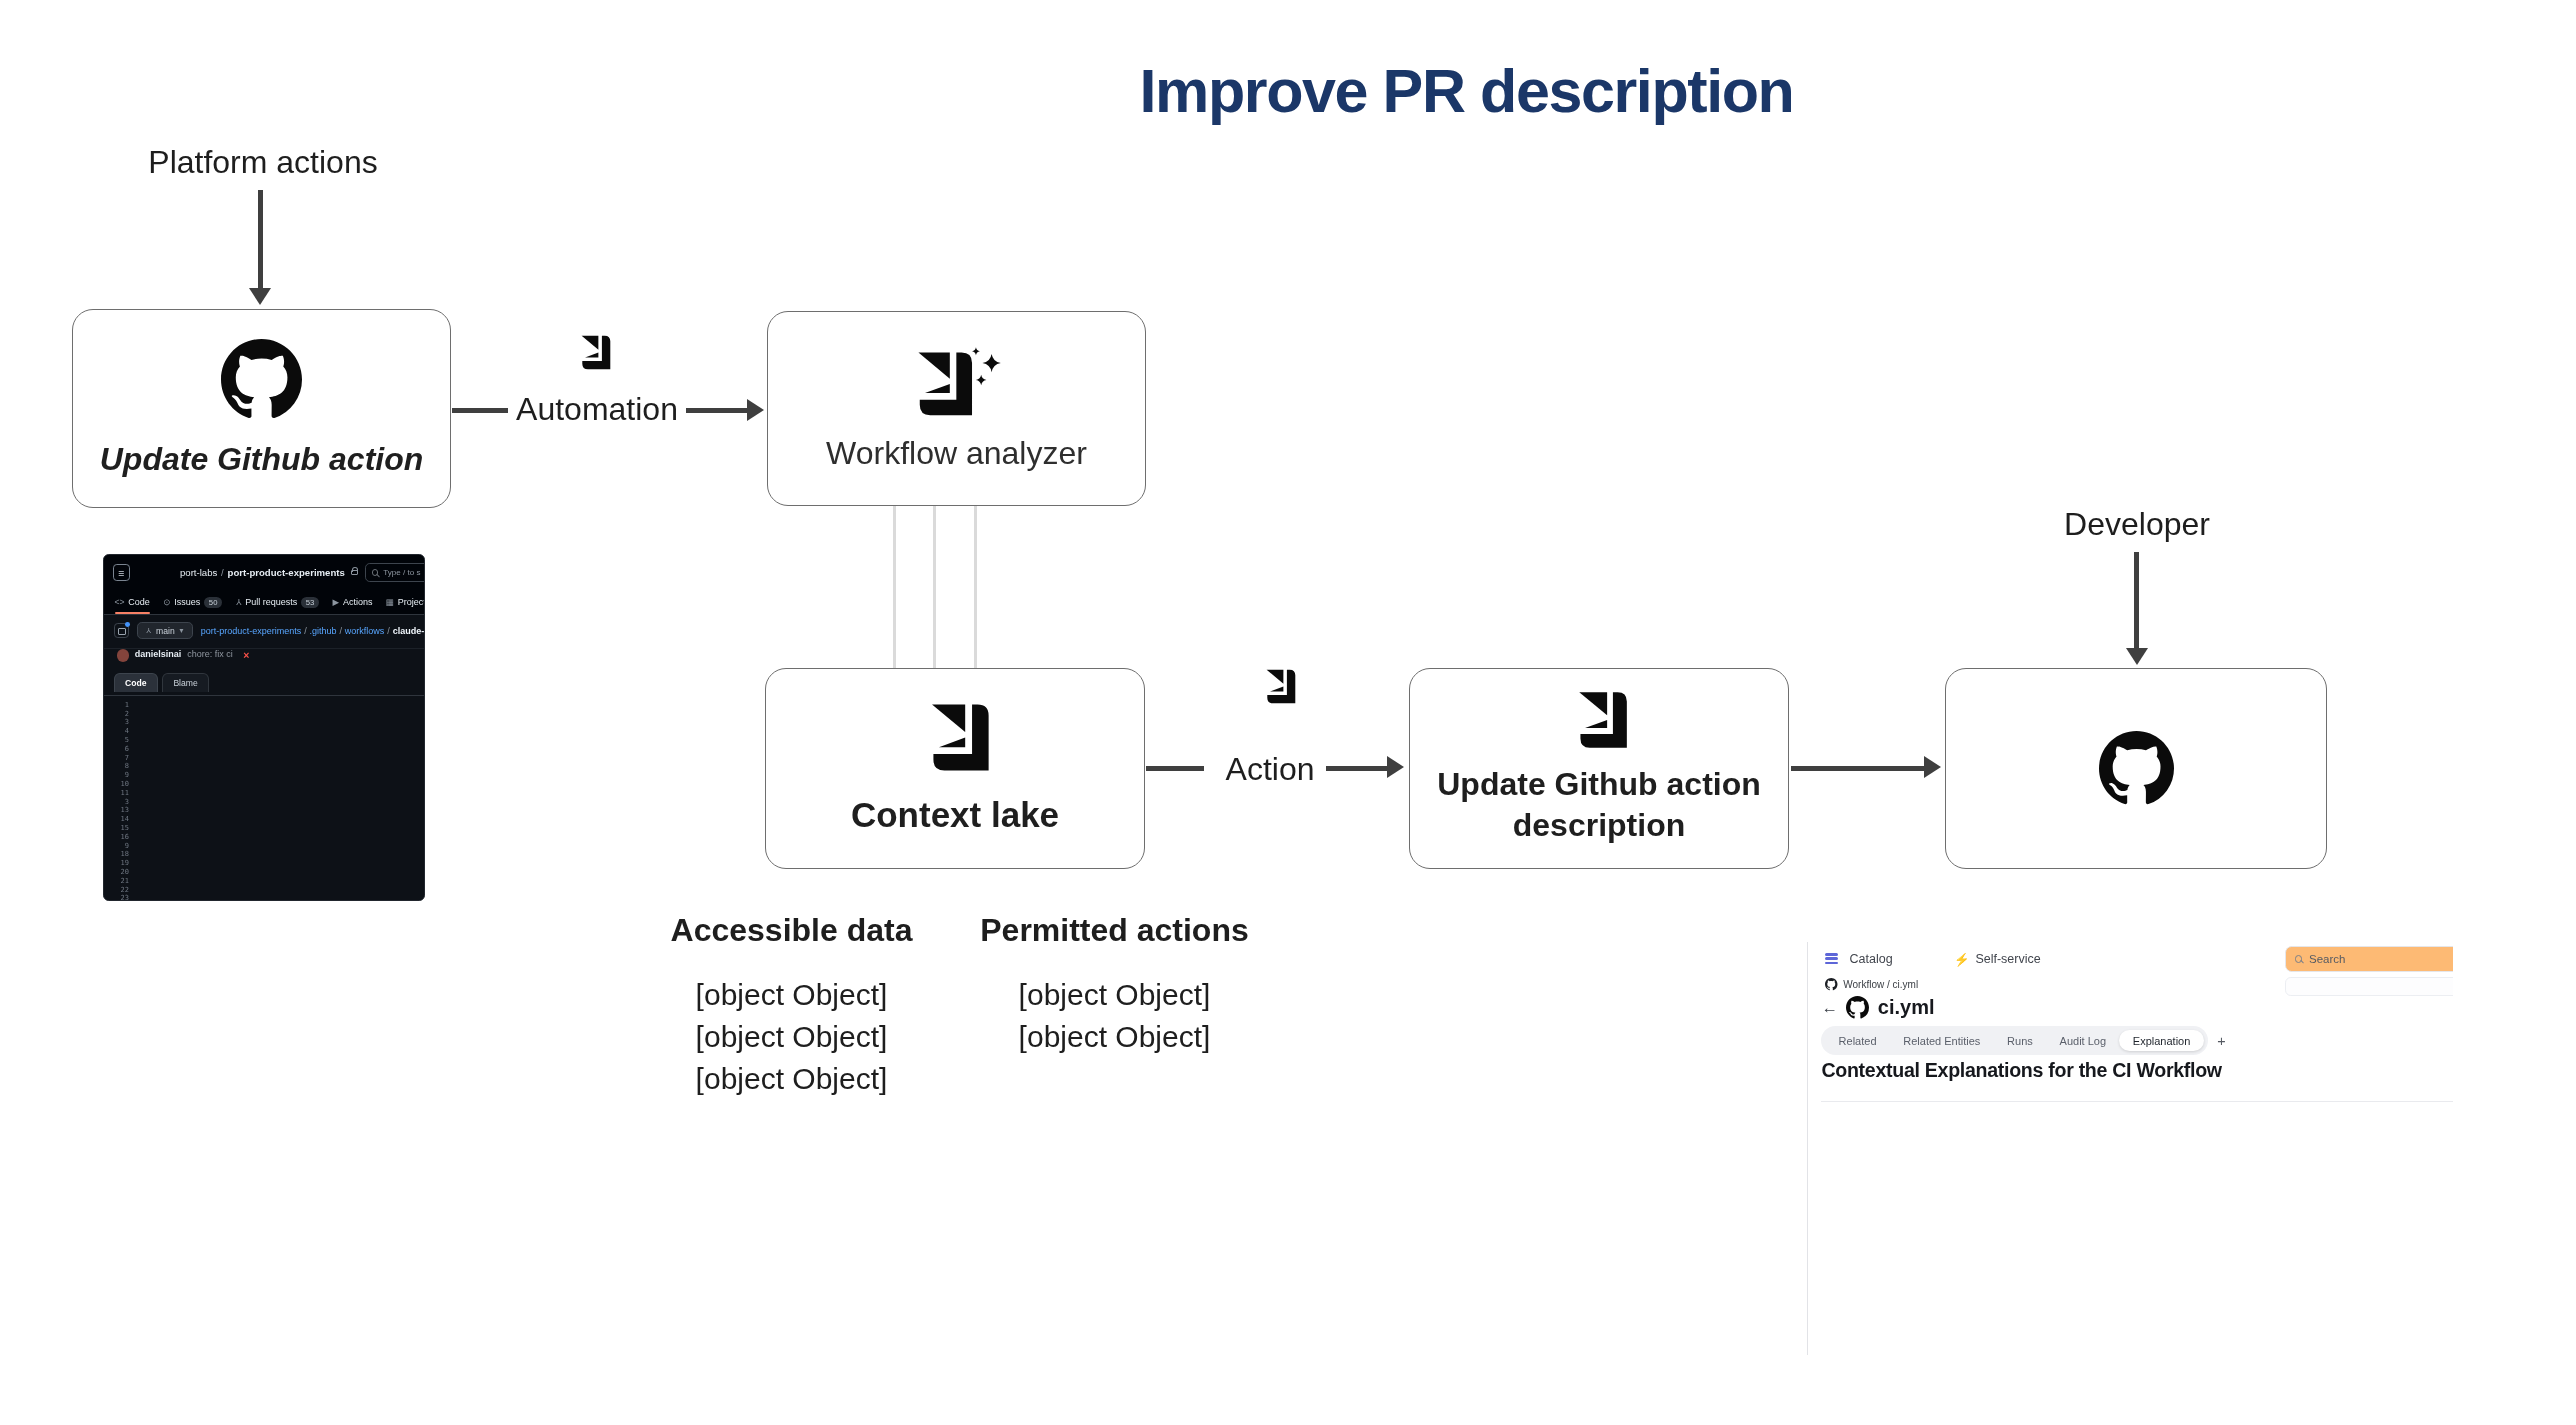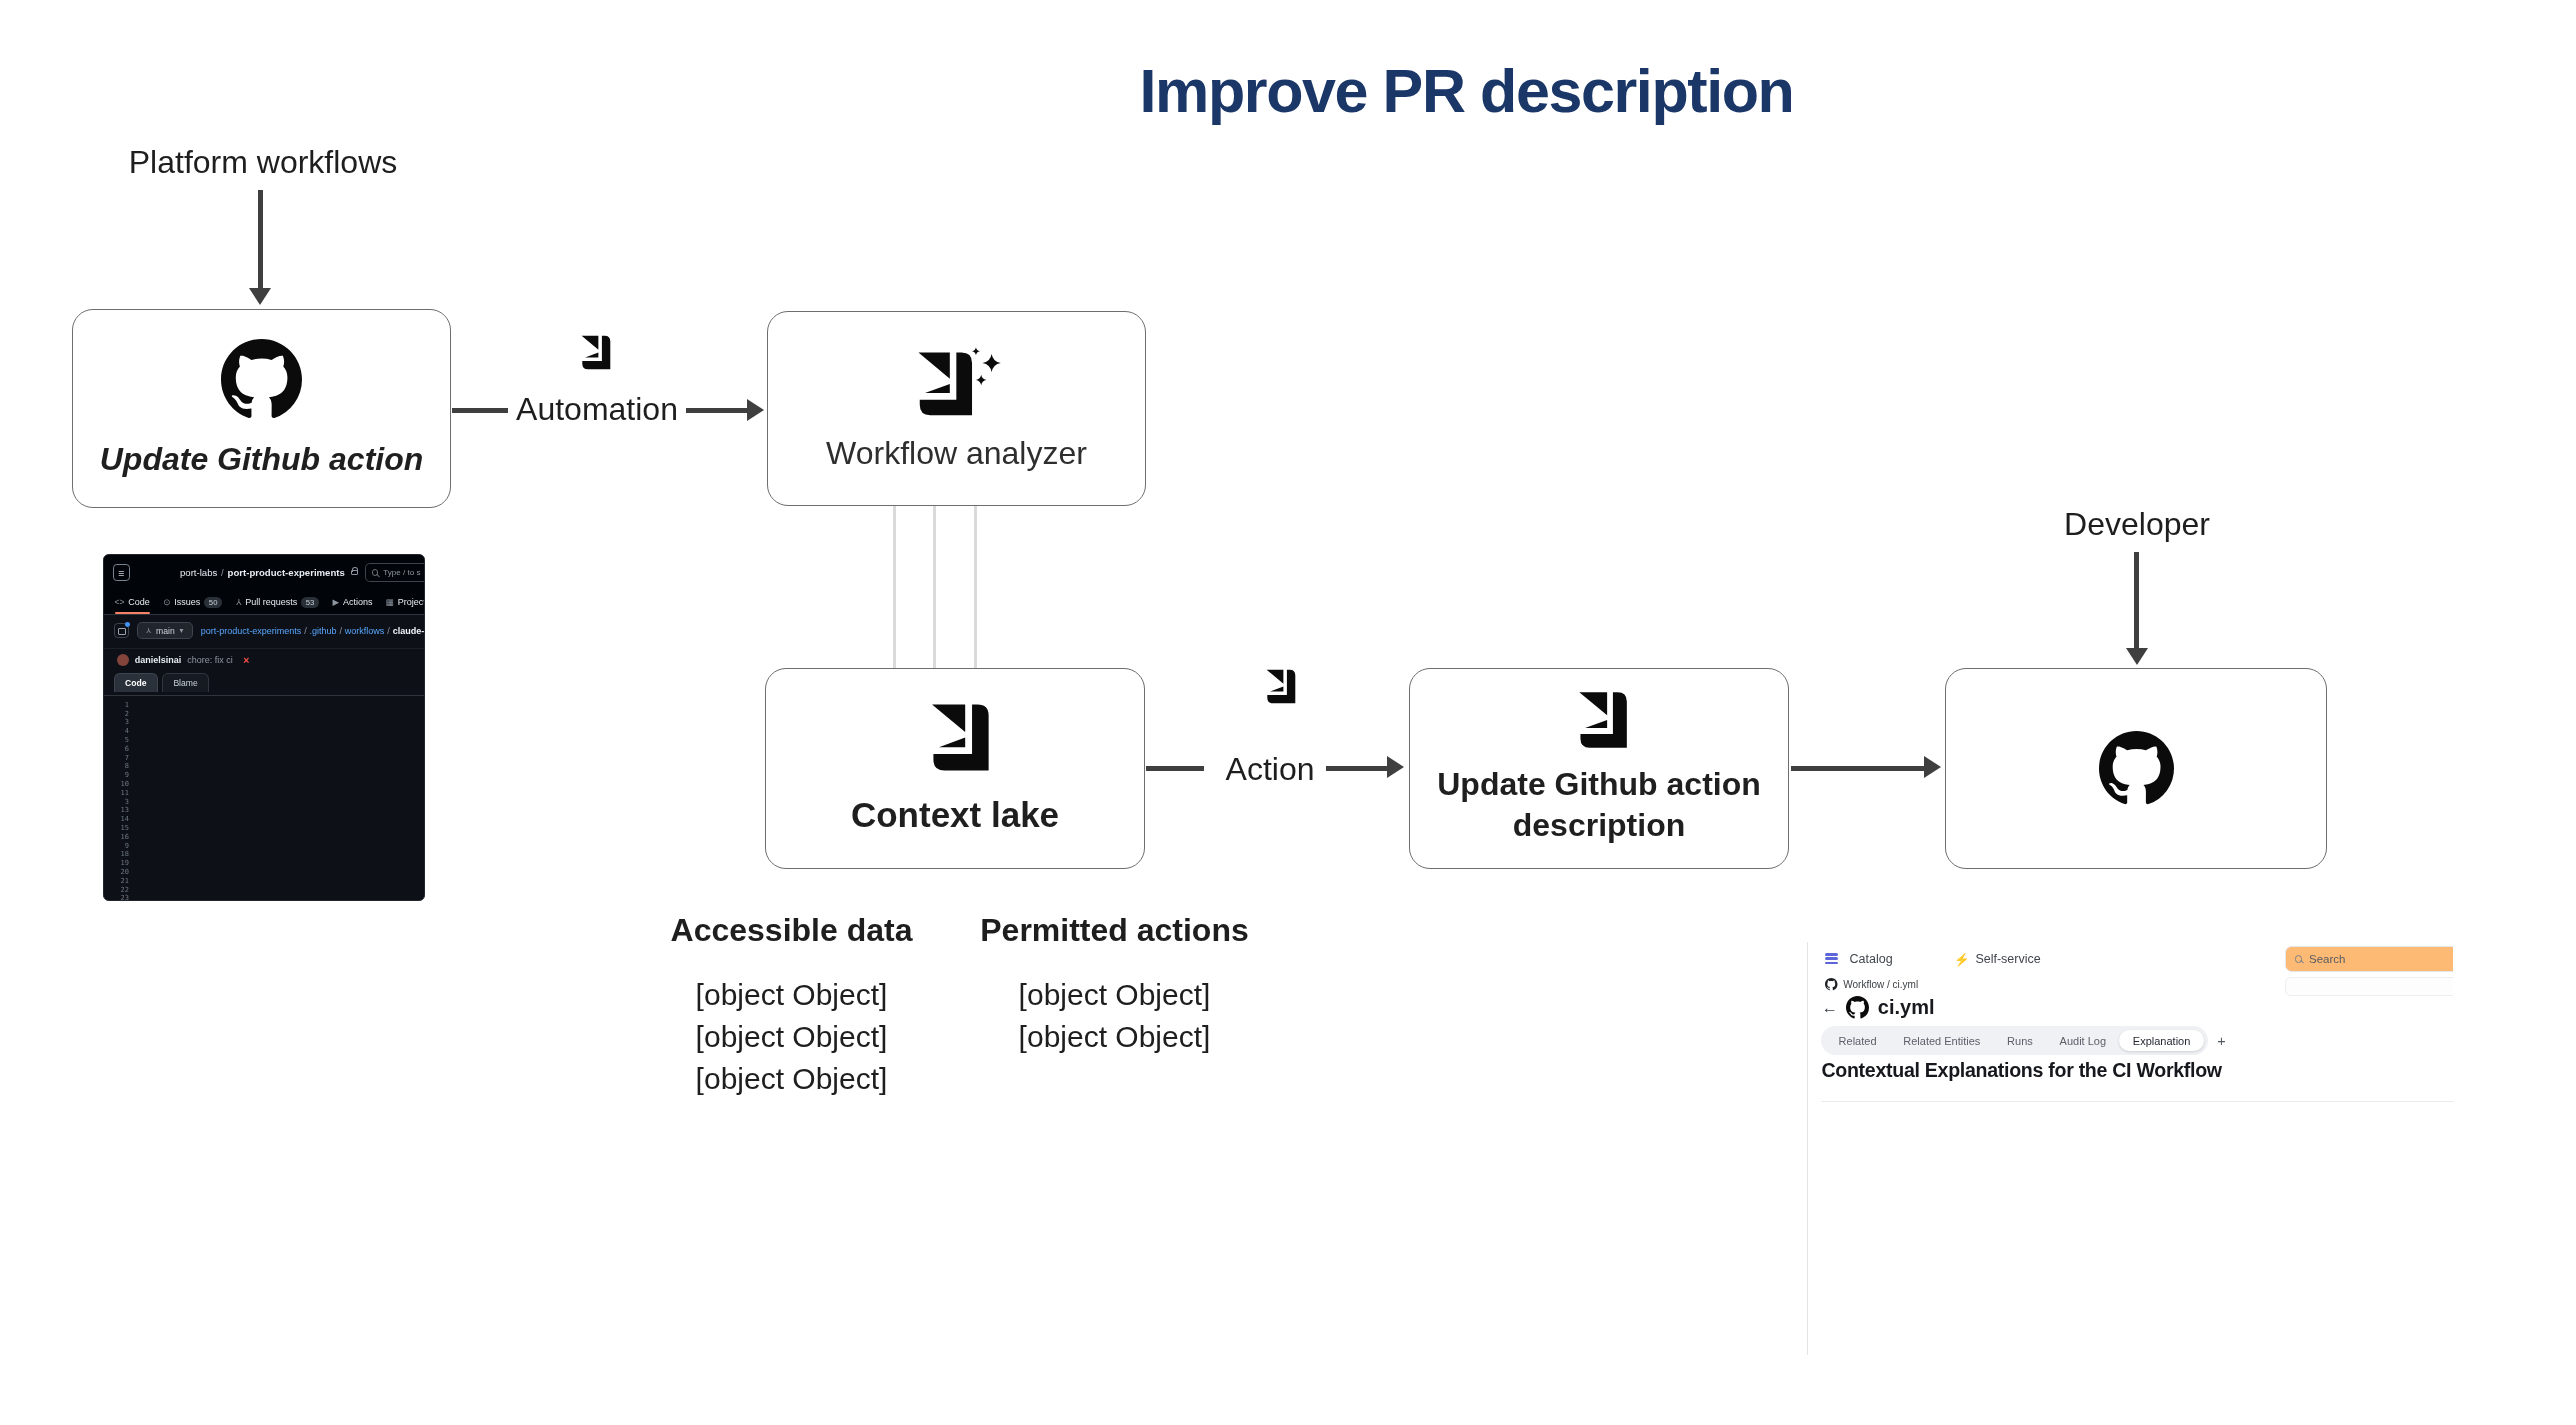--- a/index.html
+++ b/index.html
@@ -89,7 +89,7 @@
 
 <div class="abs title" style="left:1035px; top:56px; width:863px;">Improve PR description</div>
 
-<div class="abs dlabel" style="left:105px; top:144px; width:316px;">Platform workflows</div>
+<div class="abs dlabel" style="left:105px; top:144px; width:316px;">Platform actions</div>
 <div class="abs dlabel" style="left:1993px; top:506px; width:288px;">Developer</div>
 
 <div class="abs aline" style="left:258px; top:190px; width:4.8px; height:102px;"></div>

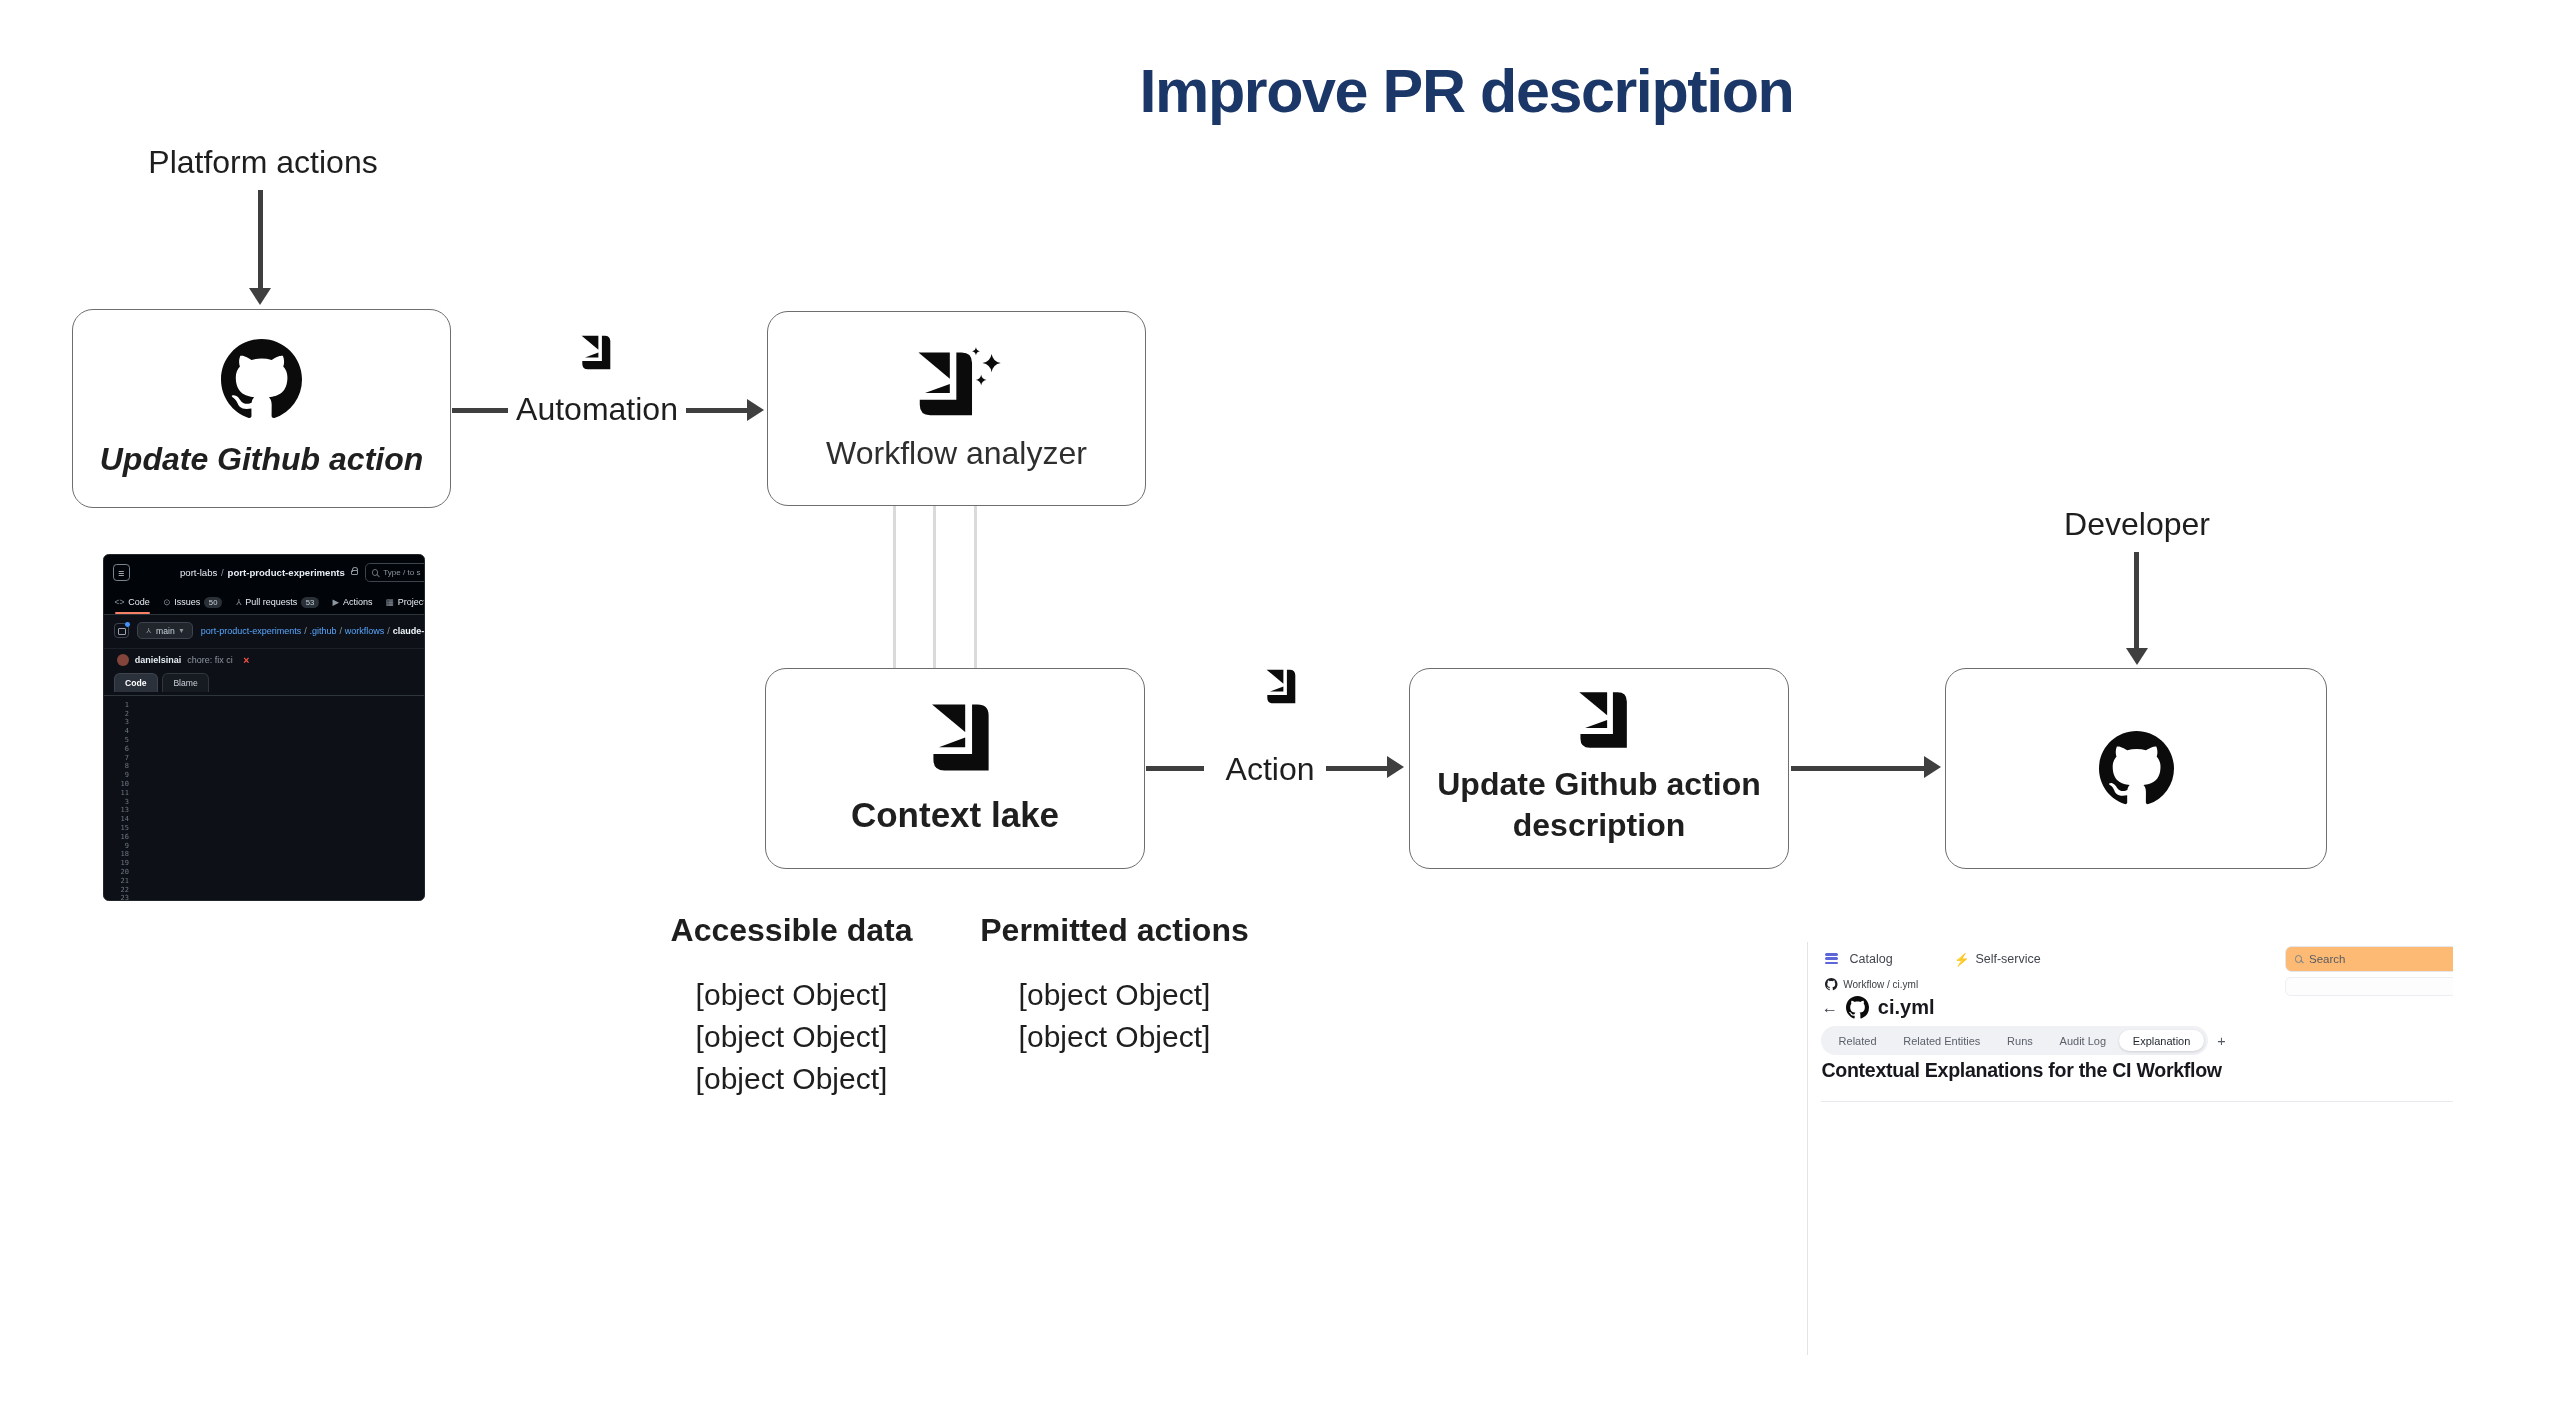--- a/index.html
+++ b/index.html
@@ -47,7 +47,7 @@
   .gh-crumb a { color:#58a6ff; text-decoration:none; }
   .gh-crumb s { color:#8d96a0; text-decoration:none; margin:0 2.9px; }
   .gh-crumb b { color:#f0f6fc; font-weight:700; }
-  .gh-commit { position:absolute; top:93px; left:0; right:0; height:23px; display:flex; align-items:center; gap:5.8px; padding:0 12.5px; border-top:1px solid #1c2128; }
+  .gh-commit { position:absolute; top:93px; left:0; right:0; height:23px; display:flex; gap:5.8px; padding:0 12.5px; border-top:1px solid #1c2128; }
   .avatar { width:12.5px; height:12.5px; border-radius:50%; background:#83443c; flex:0 0 auto; }
   .gh-commit b { font-size:9px; color:#e6edf3; }
   .gh-commit .msg { font-size:9px; color:#9198a1; }

